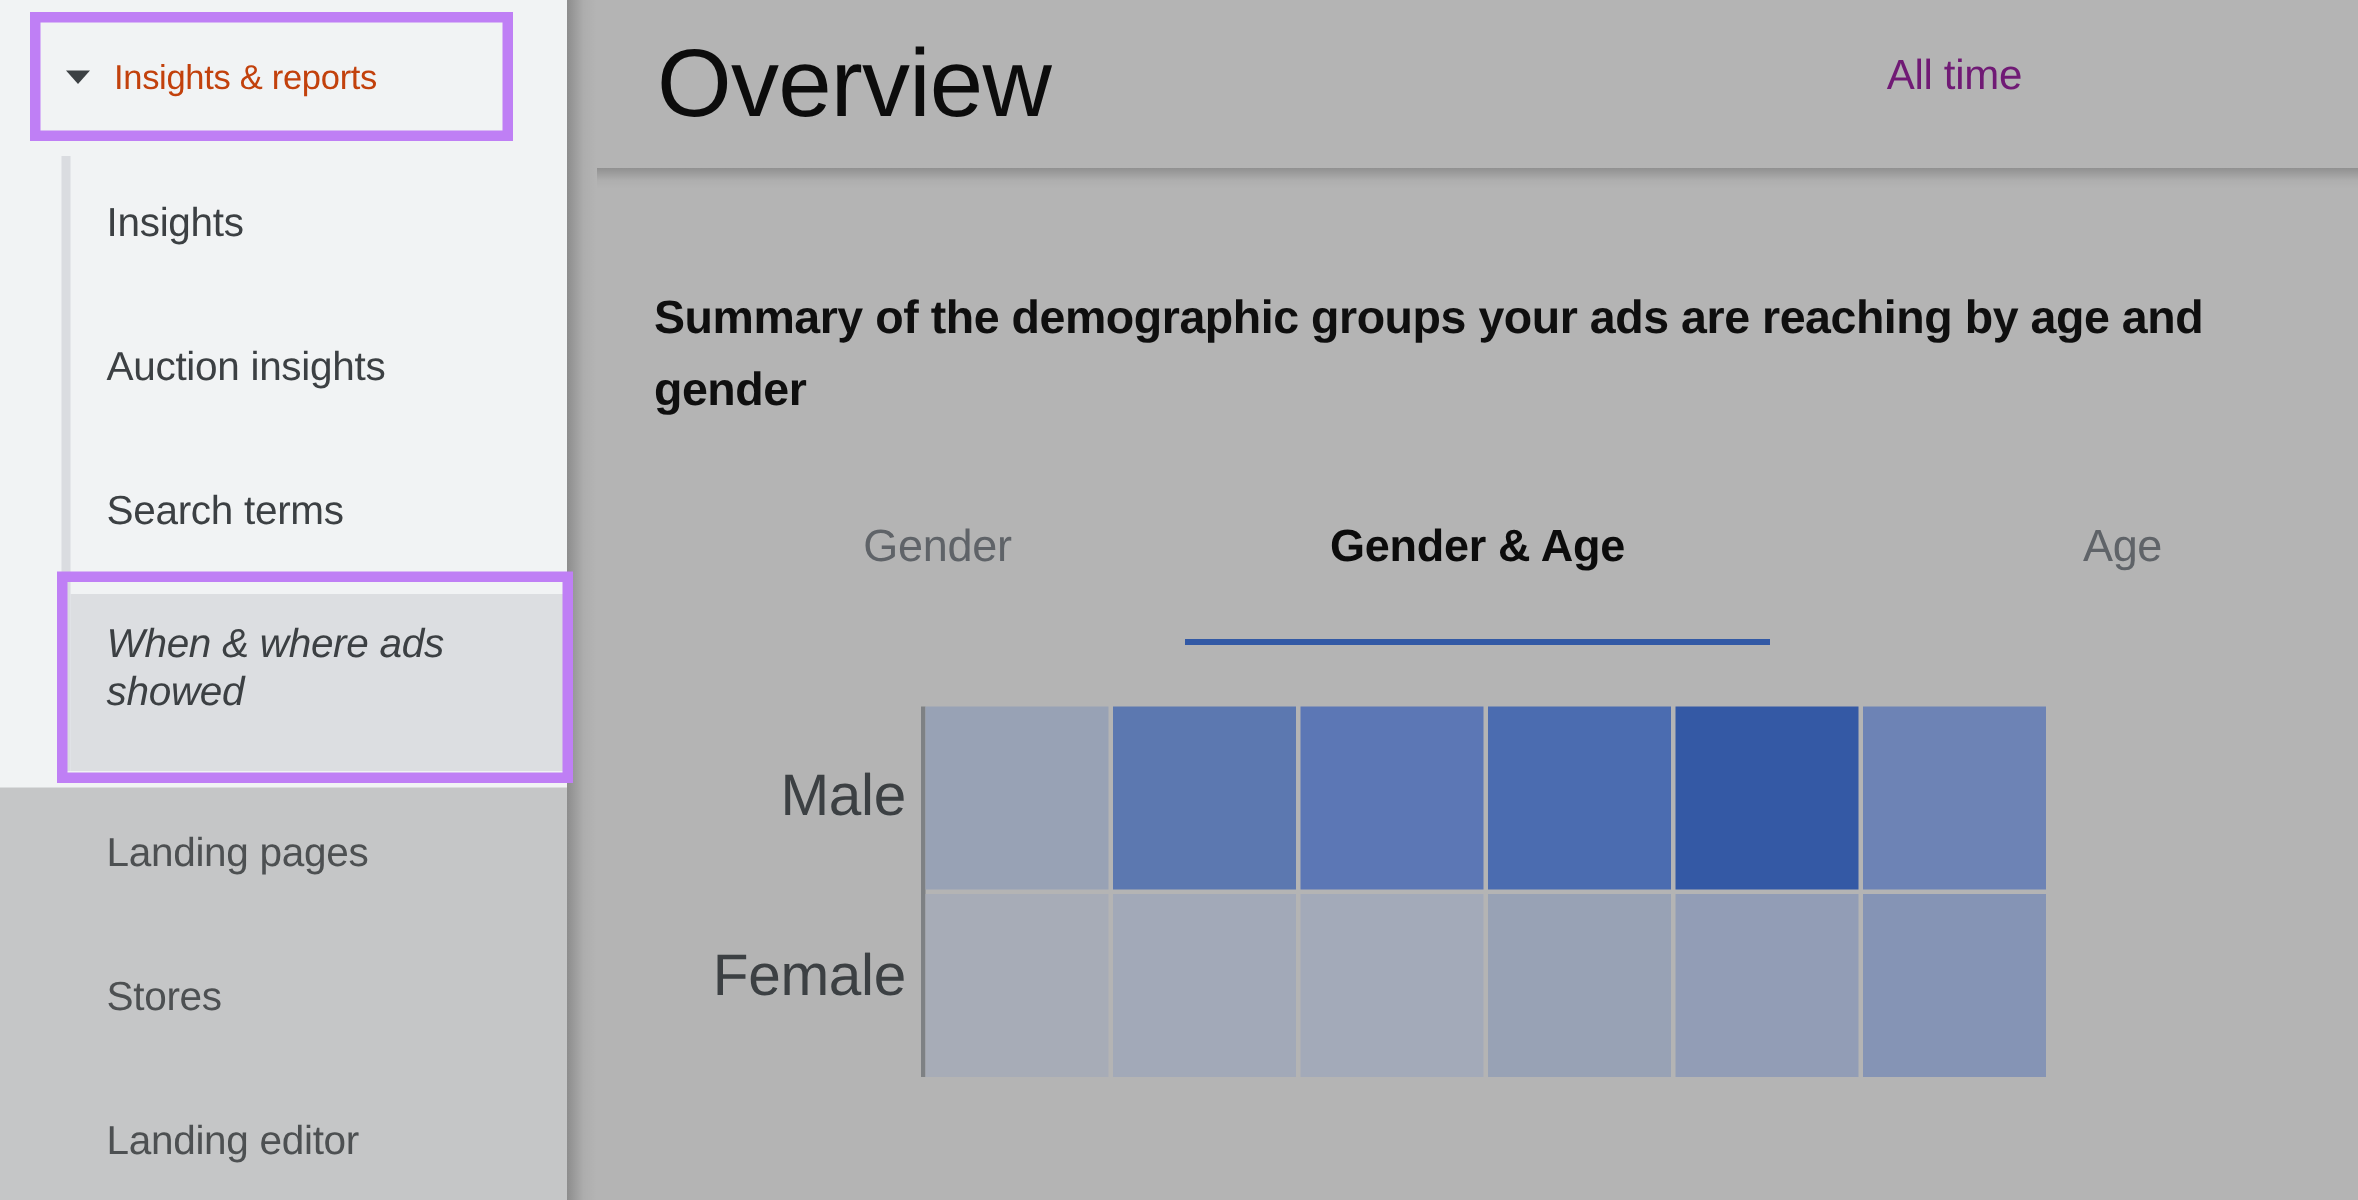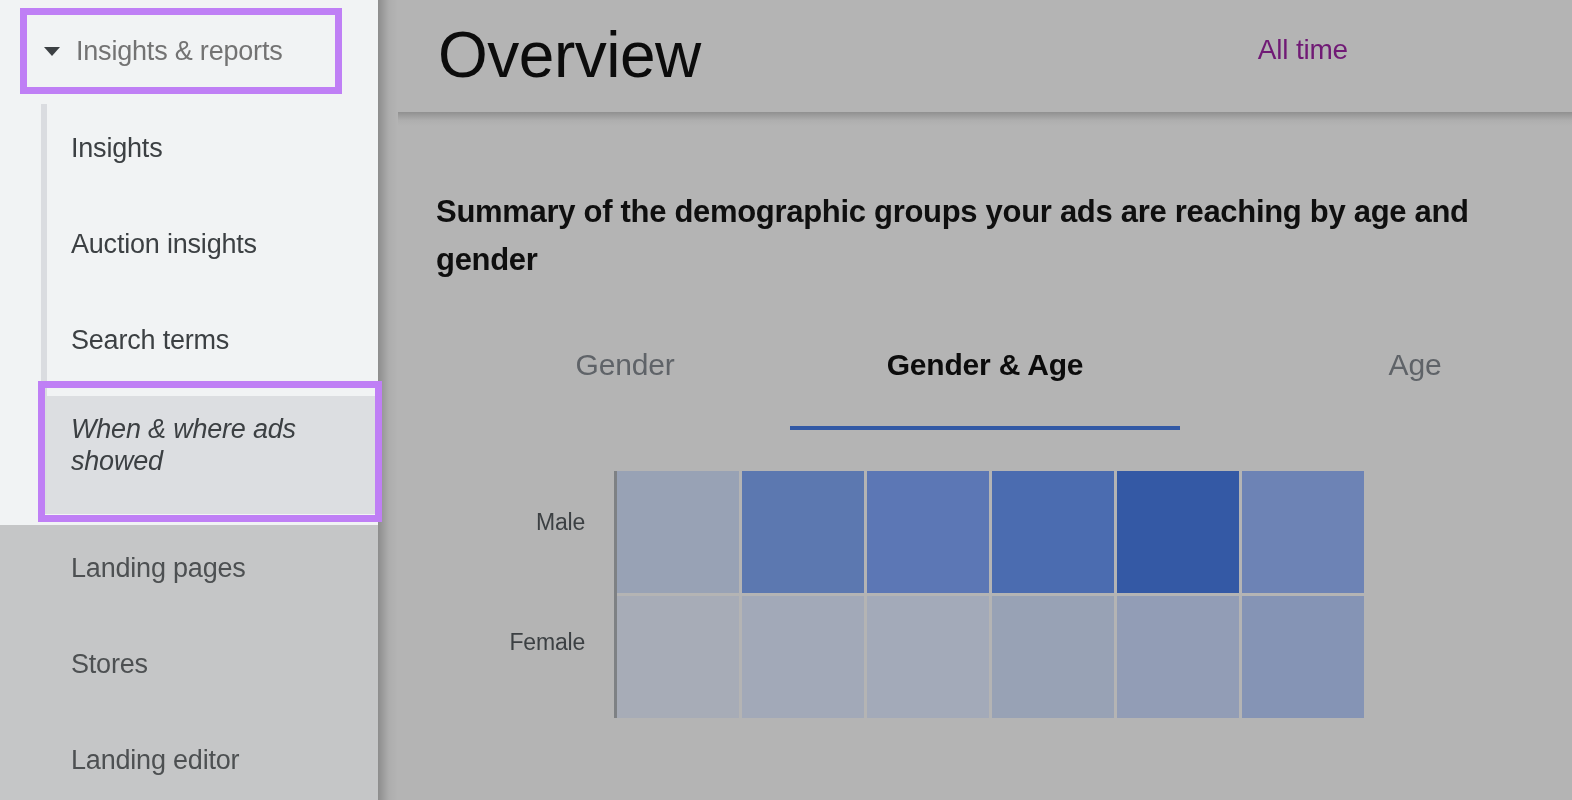--- a/index.html
+++ b/index.html
@@ -56,8 +56,8 @@
     flex: 0 0 auto;
   }
   .nav-group-label {
-    font-size: 27px;
-    color: #737373;
+    font-size: 23px;
+    color: #c2410c;
     white-space: nowrap;
     letter-spacing: -0.2px;
   }

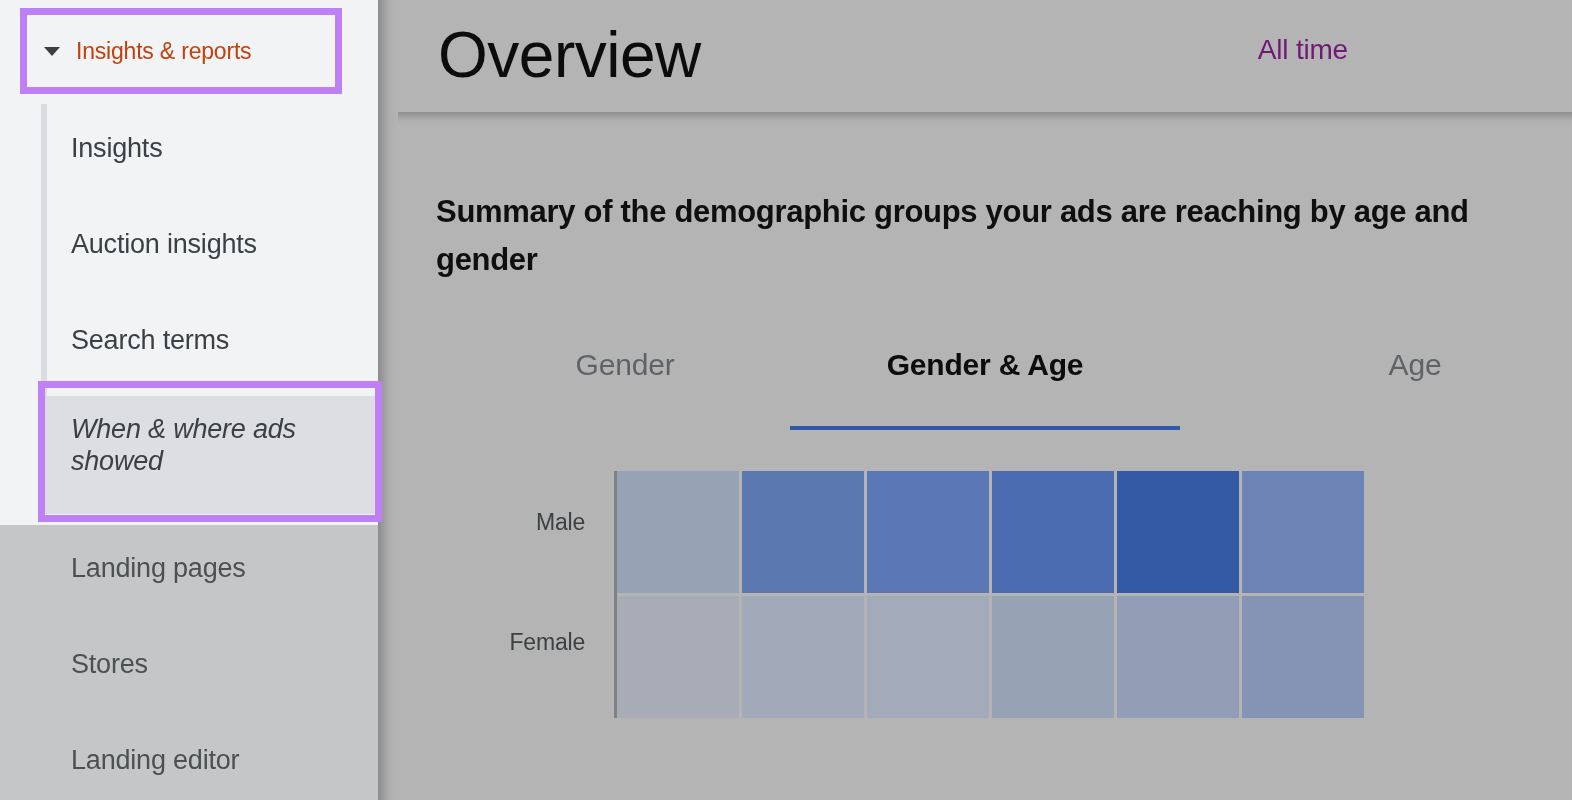--- a/index.html
+++ b/index.html
@@ -229,8 +229,8 @@
   .hm-row-label {
     position: absolute;
     right: 100%;
-    margin-right: 29px;
-    font-size: 23px;
+    margin-right: 10px;
+    font-size: 39px;
     color: #3c4043;
     white-space: nowrap;
     letter-spacing: -0.2px;

